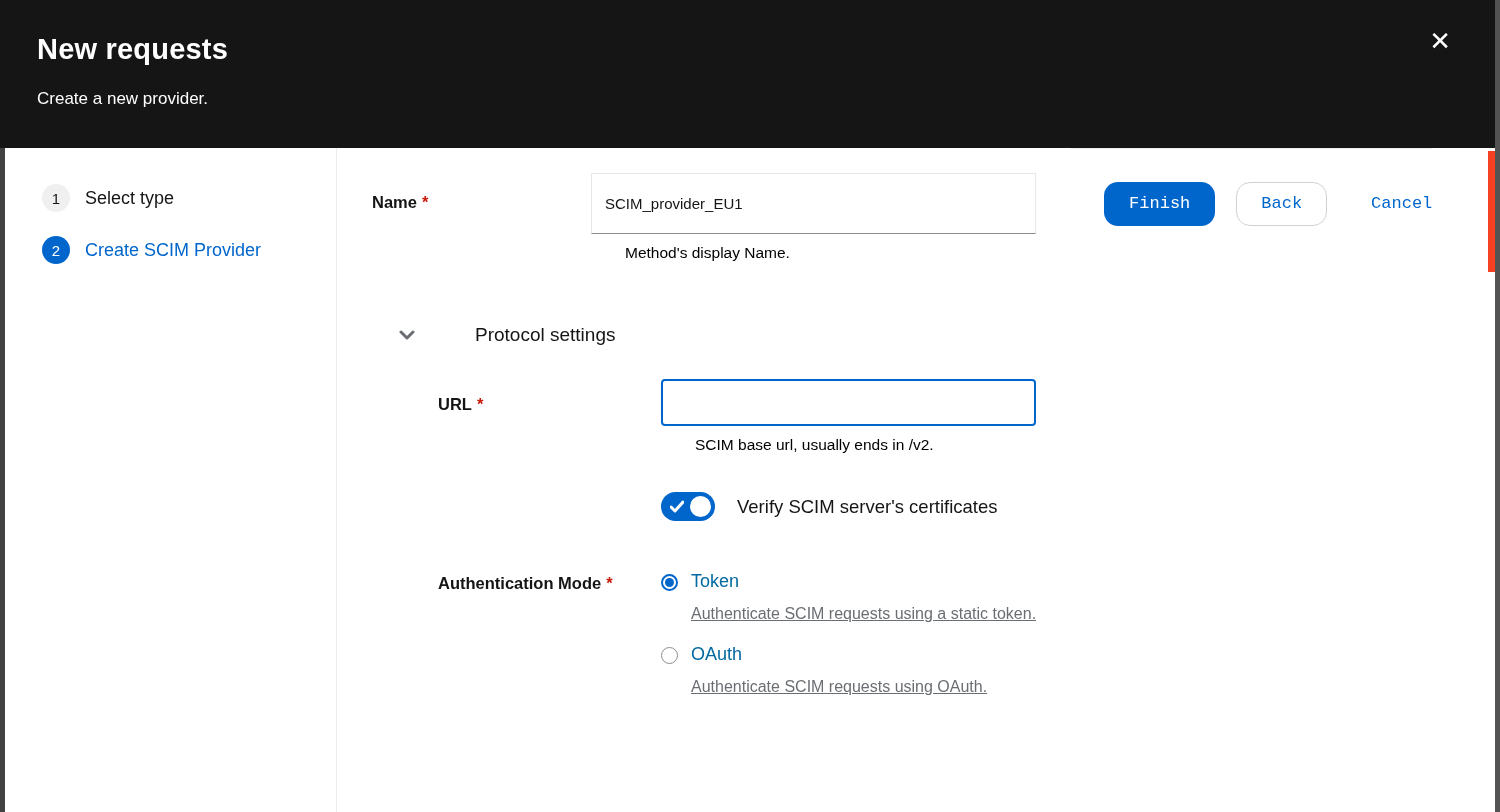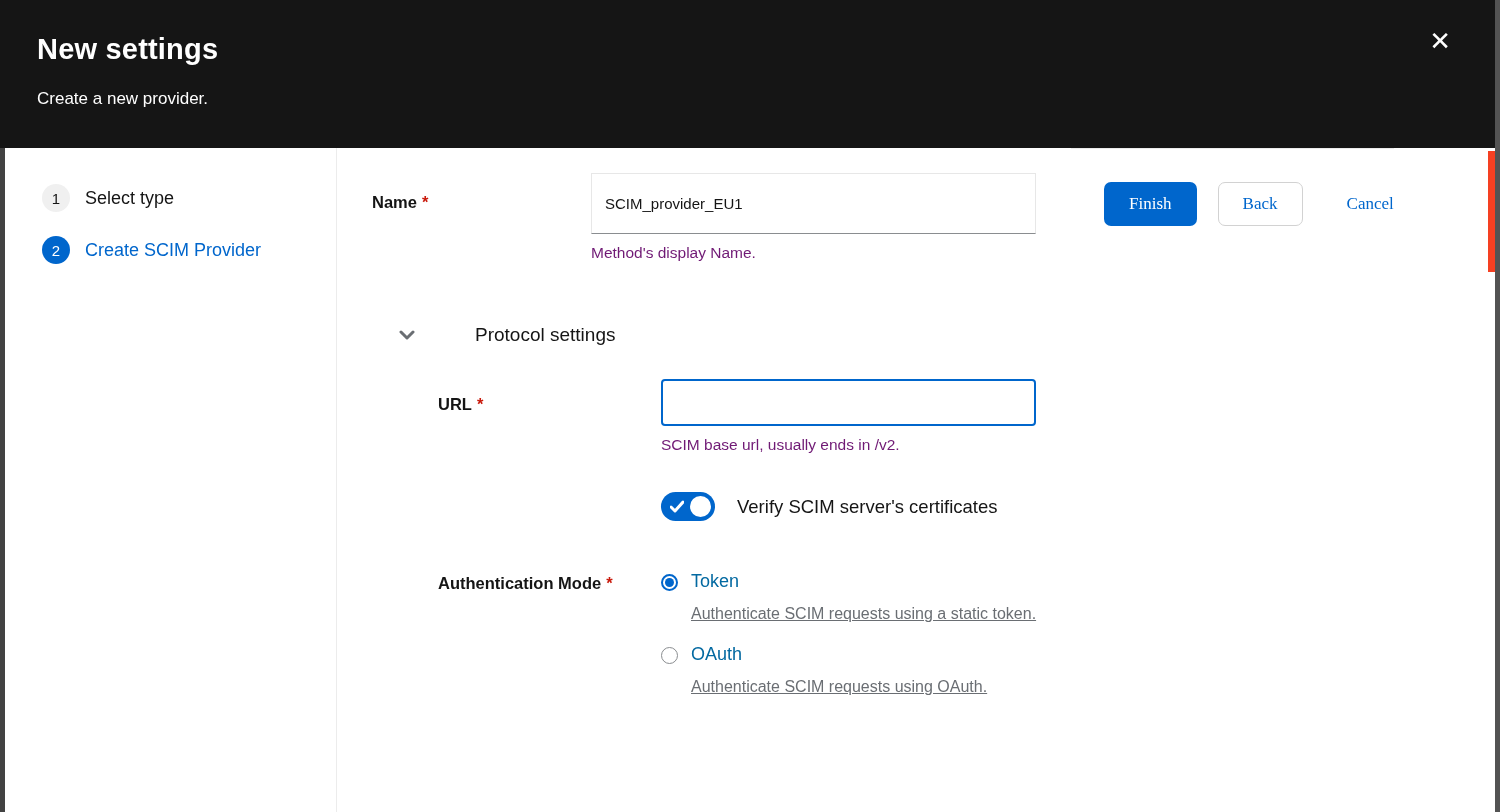--- a/index.html
+++ b/index.html
@@ -109,7 +109,7 @@
 <div class="screen">
 
   <header class="modal-header">
-    <h1 class="modal-title">New settings</h1>
+    <h1 class="modal-title">New requests</h1>
     <p class="modal-subtitle">Create a new provider.</p>
     <button class="close-btn">✕</button>
   </header>

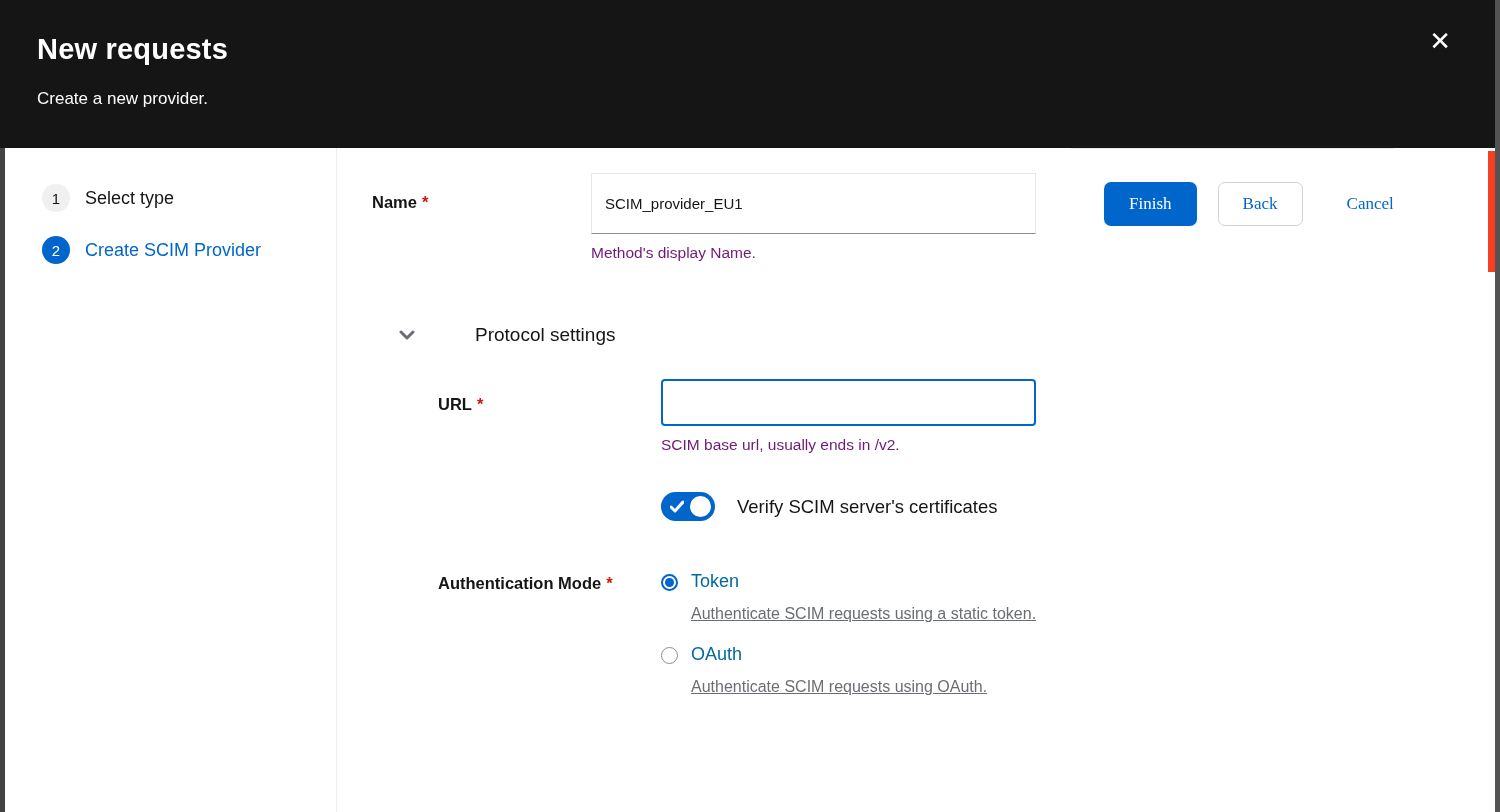--- a/index.html
+++ b/index.html
@@ -98,7 +98,7 @@
     height:114px; border-top:1px solid #ebebeb;
     padding:33px 0 0 33px; display:flex; align-items:flex-start;
   }
-  .btn { font-family:Liberation Serif, serif; font-size:17px; cursor:pointer; border-radius:7px; line-height:1.3; }
+  .btn { font-family:Liberation Mono, monospace; font-size:17px; cursor:pointer; border-radius:14px; line-height:1.3; }
   .btn-primary { background:#0066cc; color:#fff; border:none; padding:11px 25px; }
   .btn-secondary { background:#fff; color:#0066cc; border:1px solid #d2d2d2; padding:10px 24px; margin-left:21px; }
   .btn-link { background:none; border:none; color:#0066cc; padding:11px 0; margin-left:44px; }

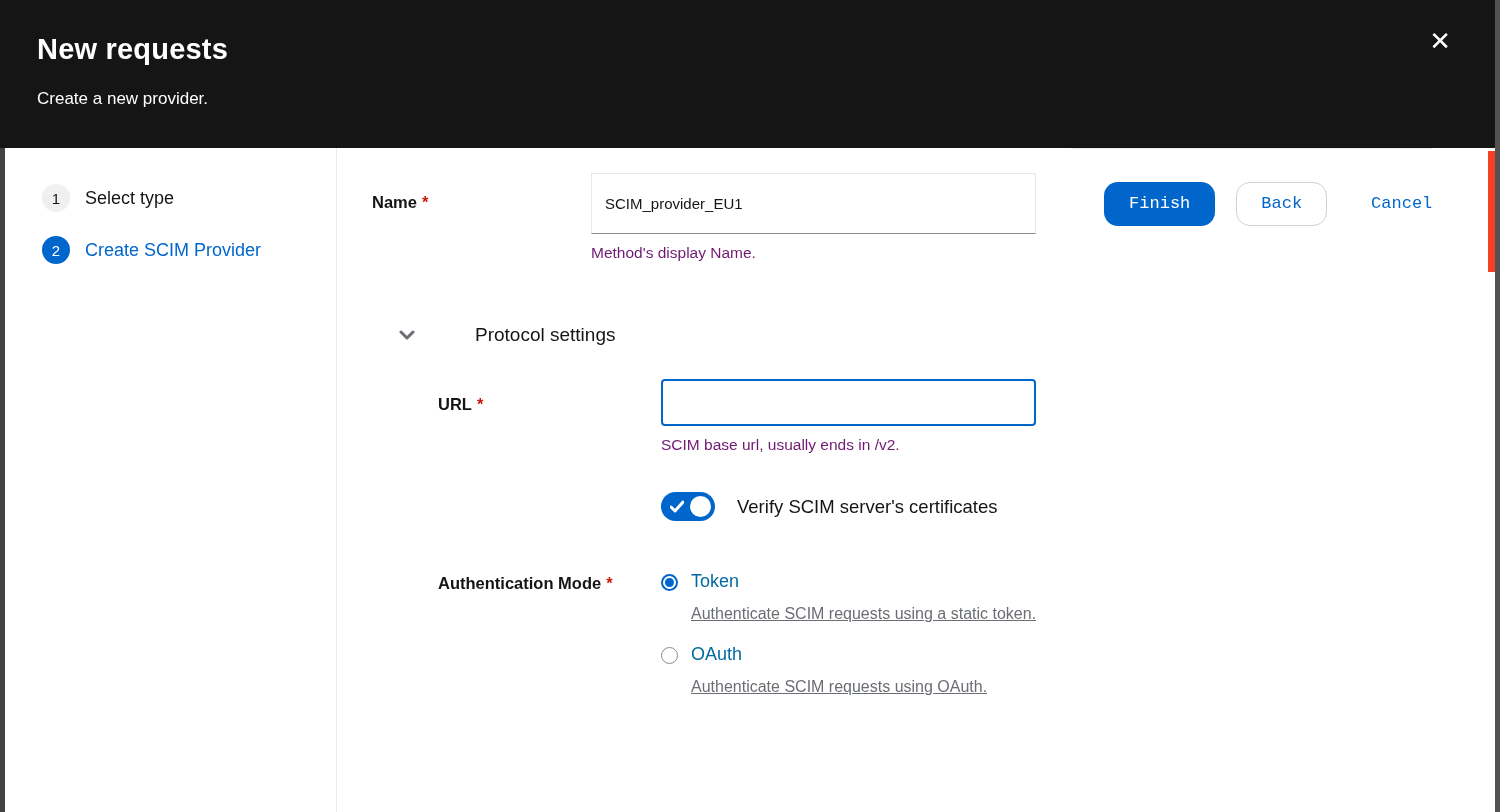--- a/index.html
+++ b/index.html
@@ -55,7 +55,7 @@
     border:1px solid #e7e7e7; border-bottom:1px solid #8a8d90;
     padding:0 13px; font-size:15px; font-family:inherit; outline:none;
   }
-  .helper-dark { font-size:15.5px; color:#701a75; margin-top:10px; }
+  .helper-dark { font-size:15.5px; color:#000000; margin-top:10px;margin-left:34px; }
 
   .section-header { display:flex; align-items:center; margin:62px 0 0 27px; cursor:pointer;gap:40px; }
   .chevron { width:16px; height:10px; display:block; }

